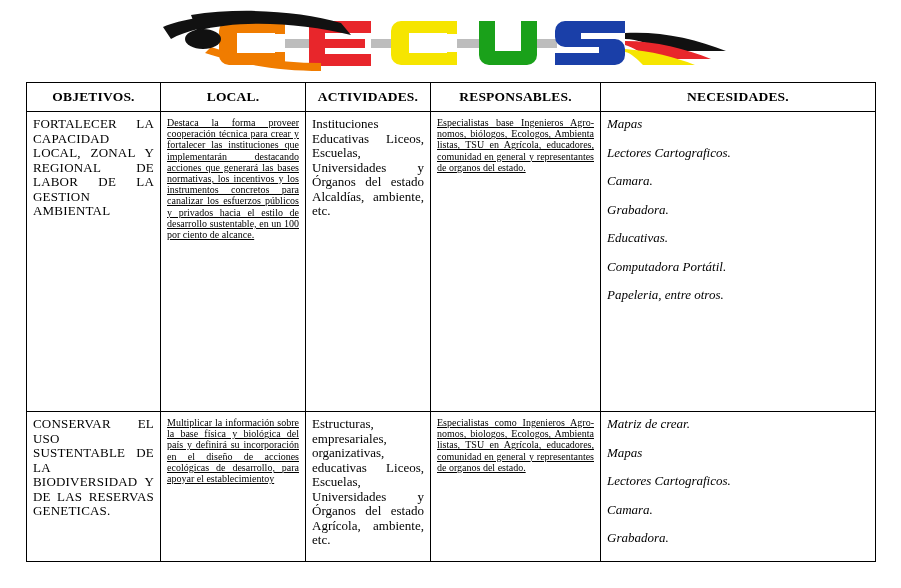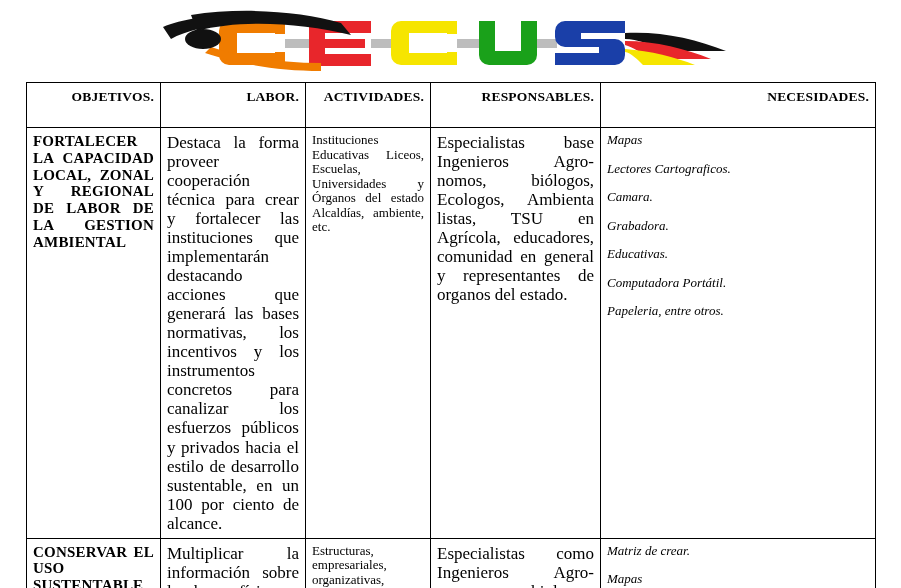--- a/index.html
+++ b/index.html
@@ -53,12 +53,12 @@
     box-sizing: border-box;
   }
   table.plan th {
-    text-align: right;
+    text-align: center;
     font-weight: bold;
     font-size: 13.5px;
     letter-spacing: 0.2px;
     padding-top: 6px;
-    padding-bottom: 22px;
+    padding-bottom: 6px;
   }
   .col-1 { width: 134px; }
   .col-2 { width: 145px; }

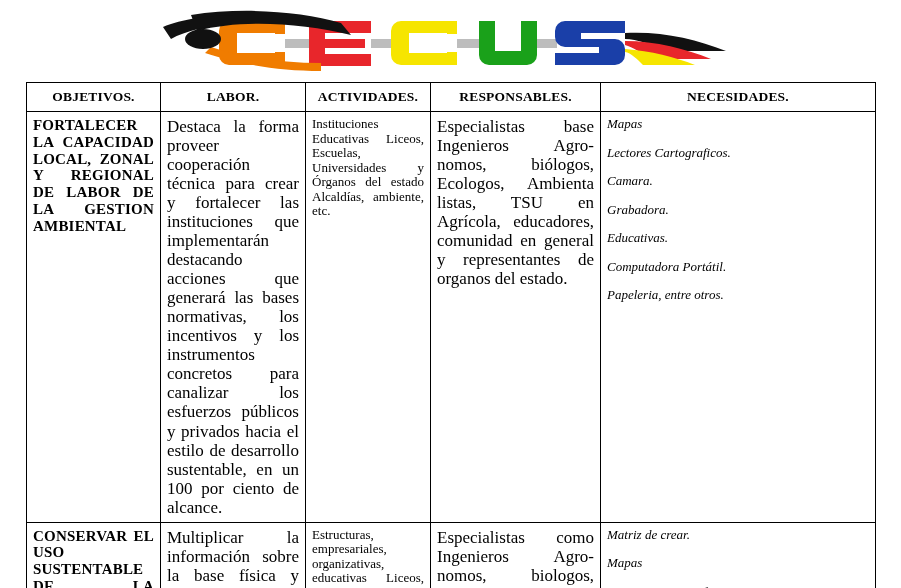--- a/index.html
+++ b/index.html
@@ -157,7 +157,7 @@
       <thead>
         <tr>
           <th>OBJETIVOS.</th>
-          <th>LABOR.</th>
+          <th>LOCAL.</th>
           <th>ACTIVIDADES.</th>
           <th>RESPONSABLES.</th>
           <th>NECESIDADES.</th>

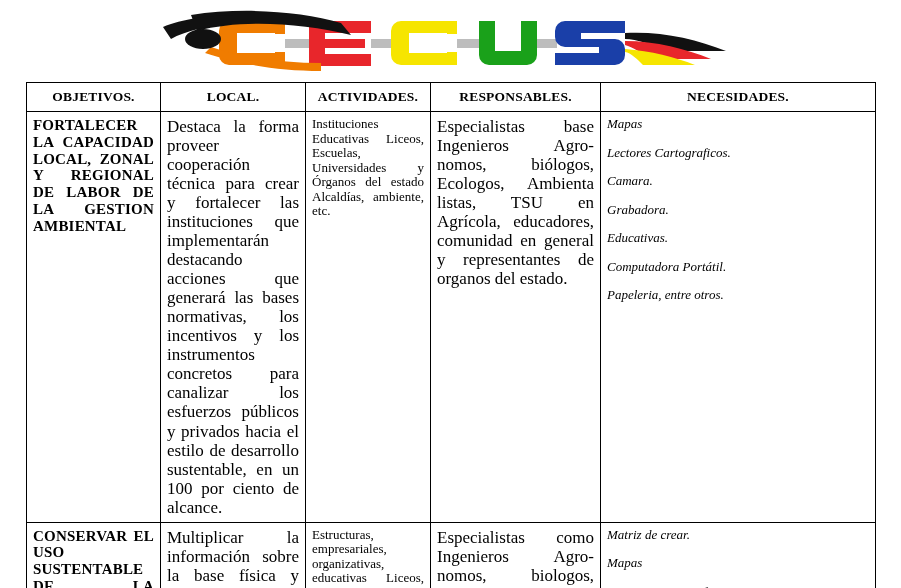--- a/index.html
+++ b/index.html
@@ -67,8 +67,8 @@
   .col-5 { width: 275px; }
 
   td.objetivo {
-    font-weight: bold;
-    font-size: 15px;
+    font-weight: normal;
+    font-size: 13px;
     line-height: 1.12;
     text-align: justify;
     text-align-last: justify;

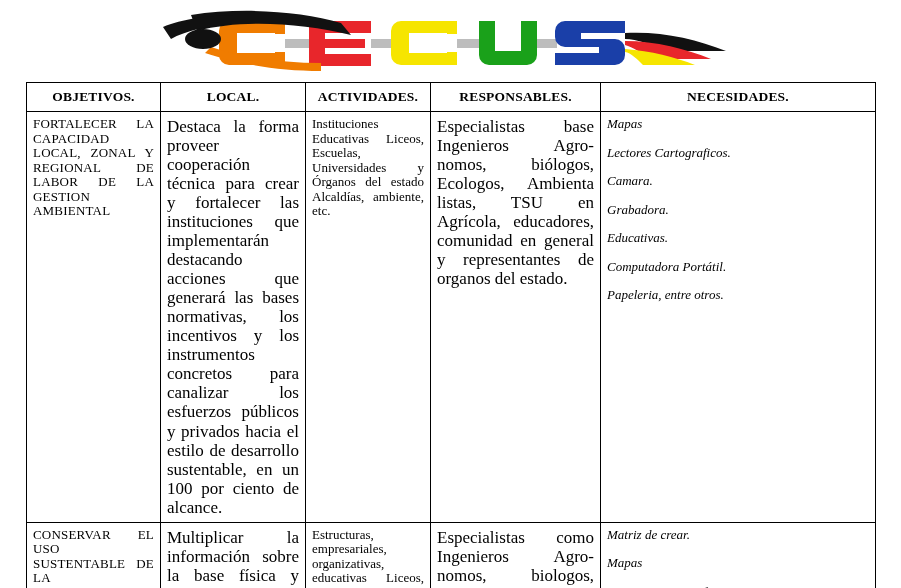--- a/index.html
+++ b/index.html
@@ -82,9 +82,10 @@
     font-family: Liberation Serif, serif;
   }
   td.justified-full {
-    font-size: 17px;
+    font-size: 10px;
     line-height: 1.12;
     text-align: justify;
+    text-decoration: underline;
   }
   td.necesidades {
     font-size: 13px;

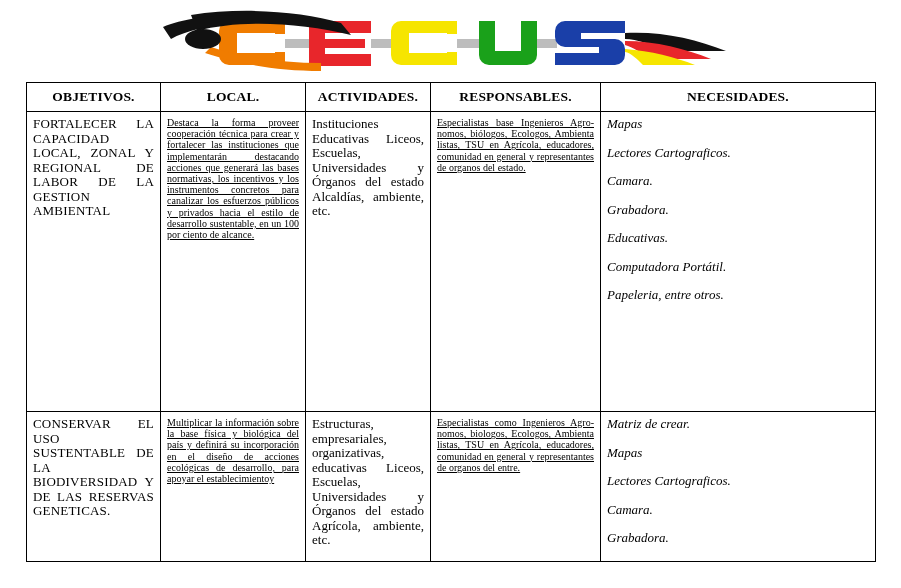--- a/index.html
+++ b/index.html
@@ -184,7 +184,7 @@
           <td class="objetivo">CONSERVAR EL USO SUSTENTABLE DE LA BIODIVERSIDAD Y DE LAS RESERVAS GENETICAS.</td>
           <td class="justified-full">Multiplicar la información sobre la base física y biológica del país y definirá su incorporación en el diseño de acciones ecológicas de desarrollo, para apoyar el establecimientoy</td>
           <td class="justified">Estructuras, empresariales, organizativas, educativas Liceos, Escuelas, Universidades y Órganos del estado Agrícola, ambiente, etc.</td>
-          <td class="justified-full">Especialistas como Ingenieros Agro-nomos, biologos, Ecologos, Ambienta listas, TSU en Agrícola, educadores, comunidad en general y representantes de organos del entre.</td>
+          <td class="justified-full">Especialistas como Ingenieros Agro-nomos, biologos, Ecologos, Ambienta listas, TSU en Agrícola, educadores, comunidad en general y representantes de organos del estado.</td>
           <td class="necesidades">
             <p class="item">Matriz de crear.</p>
             <p class="item">Mapas</p>

